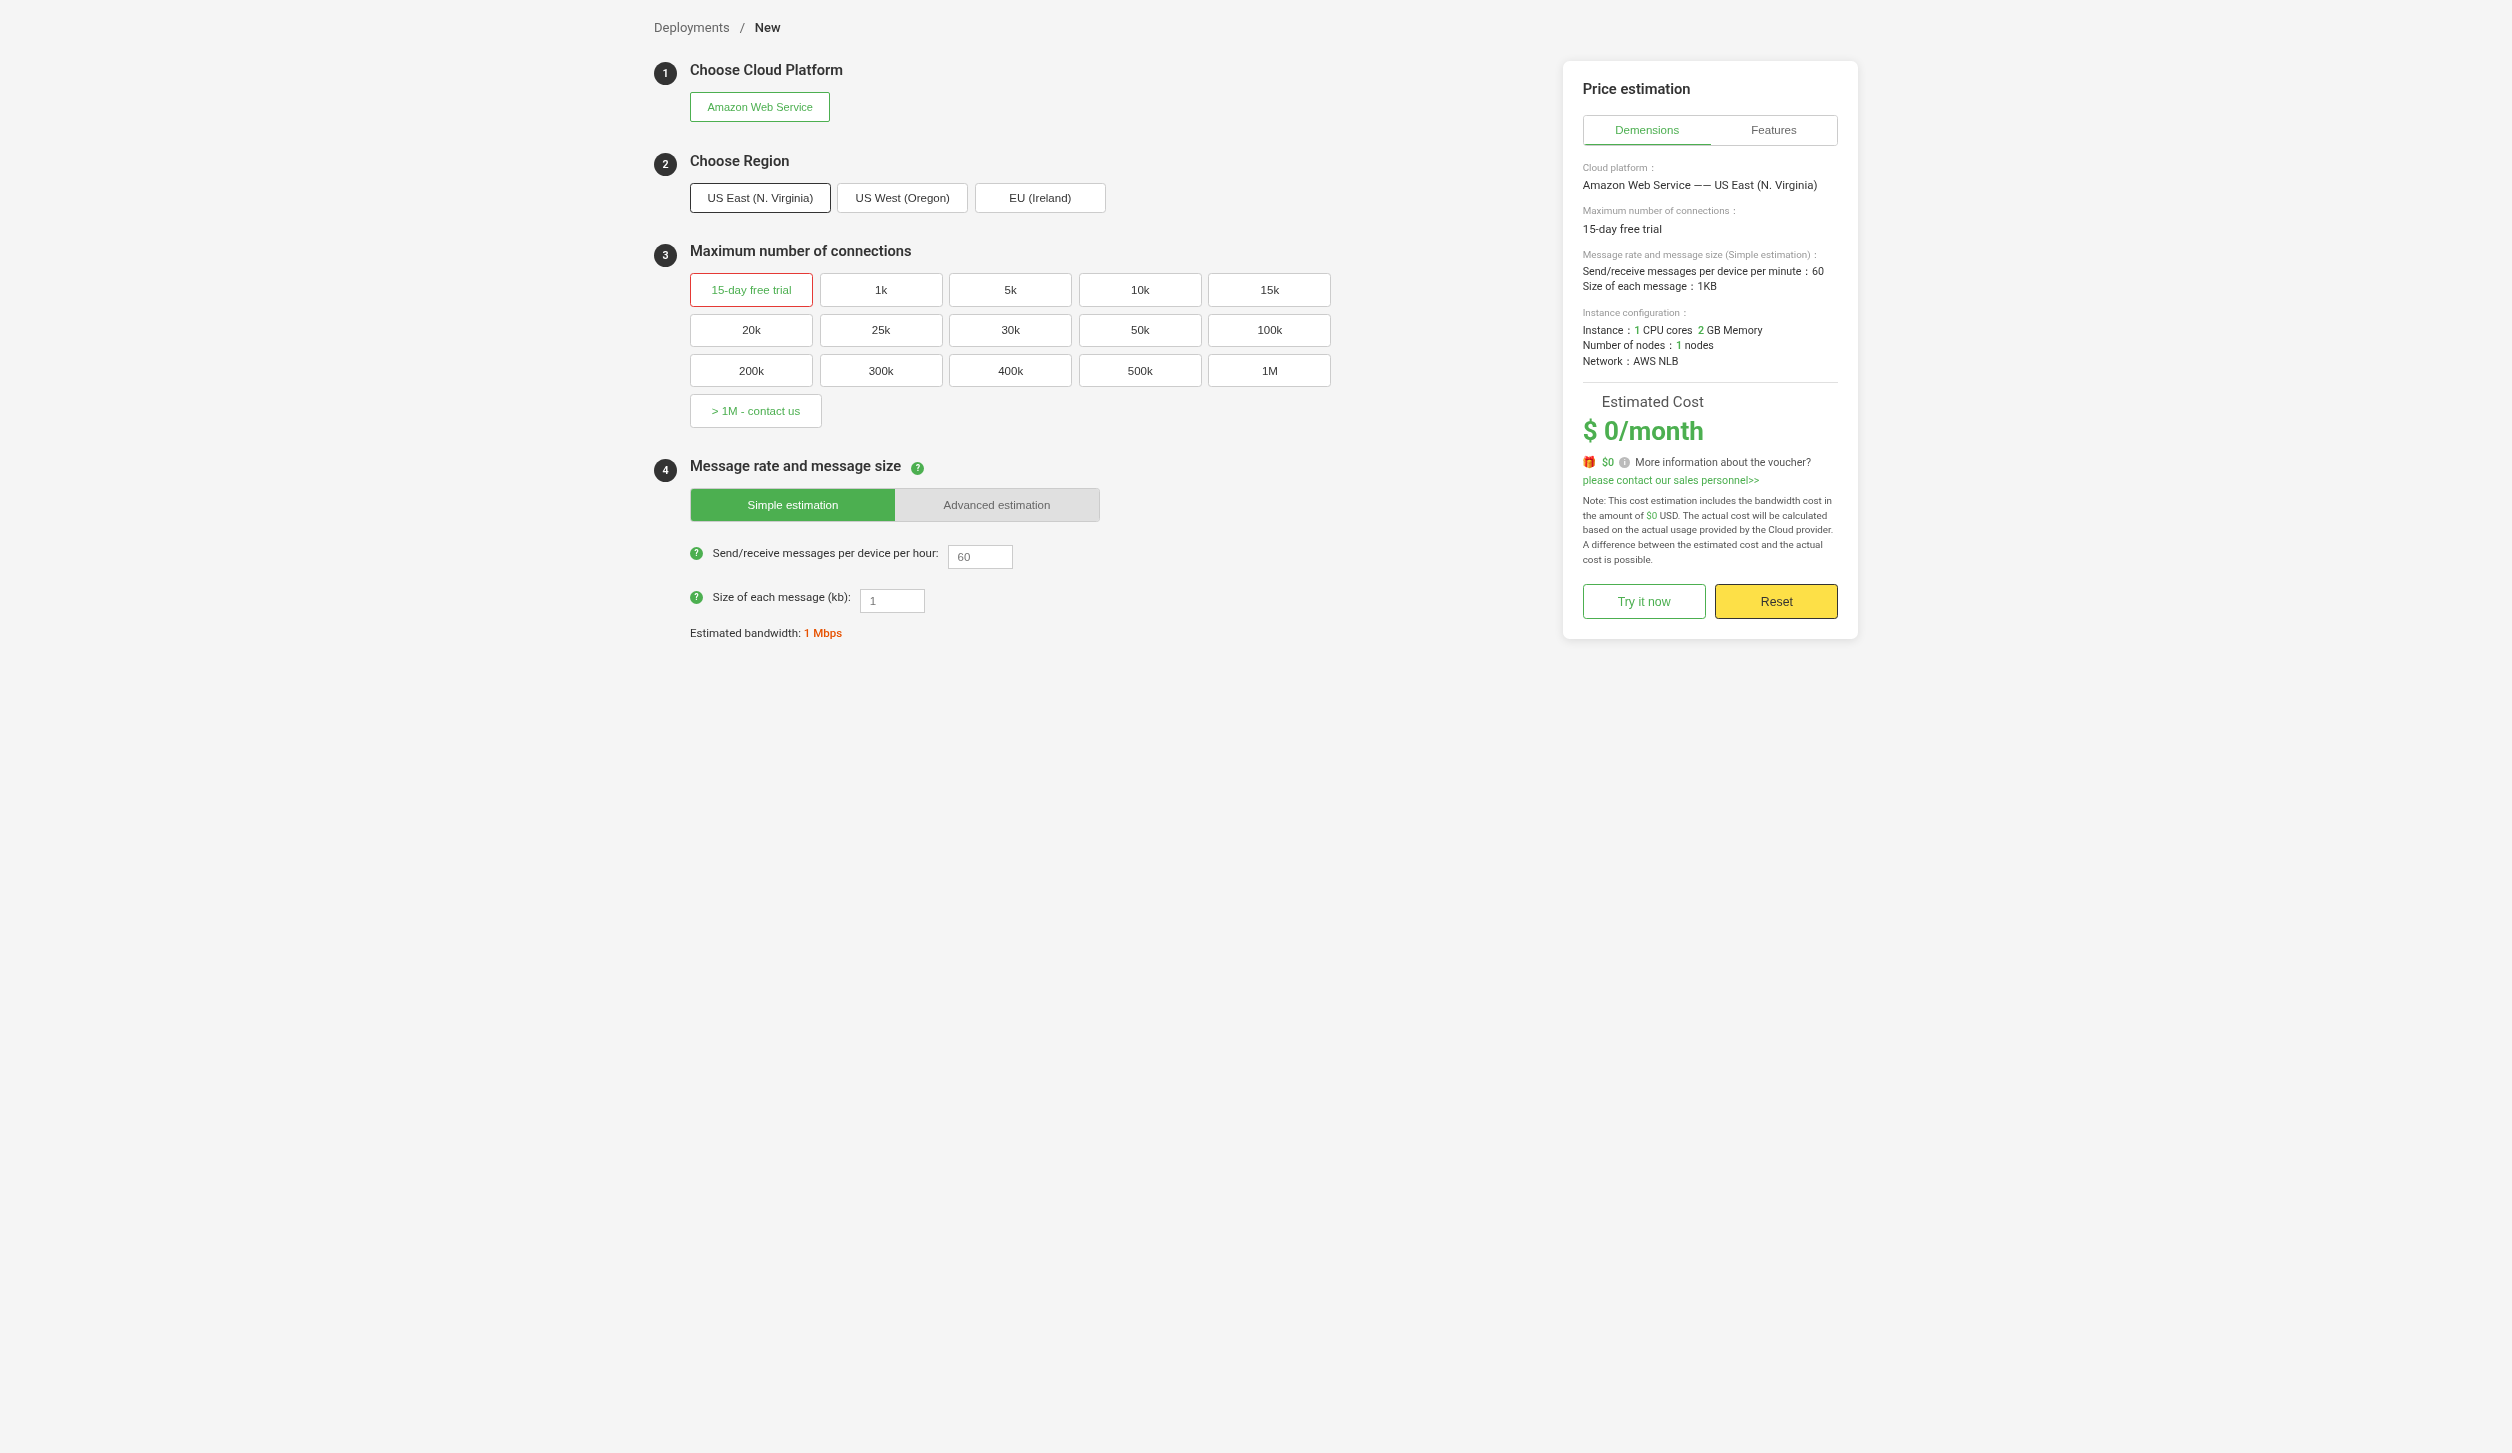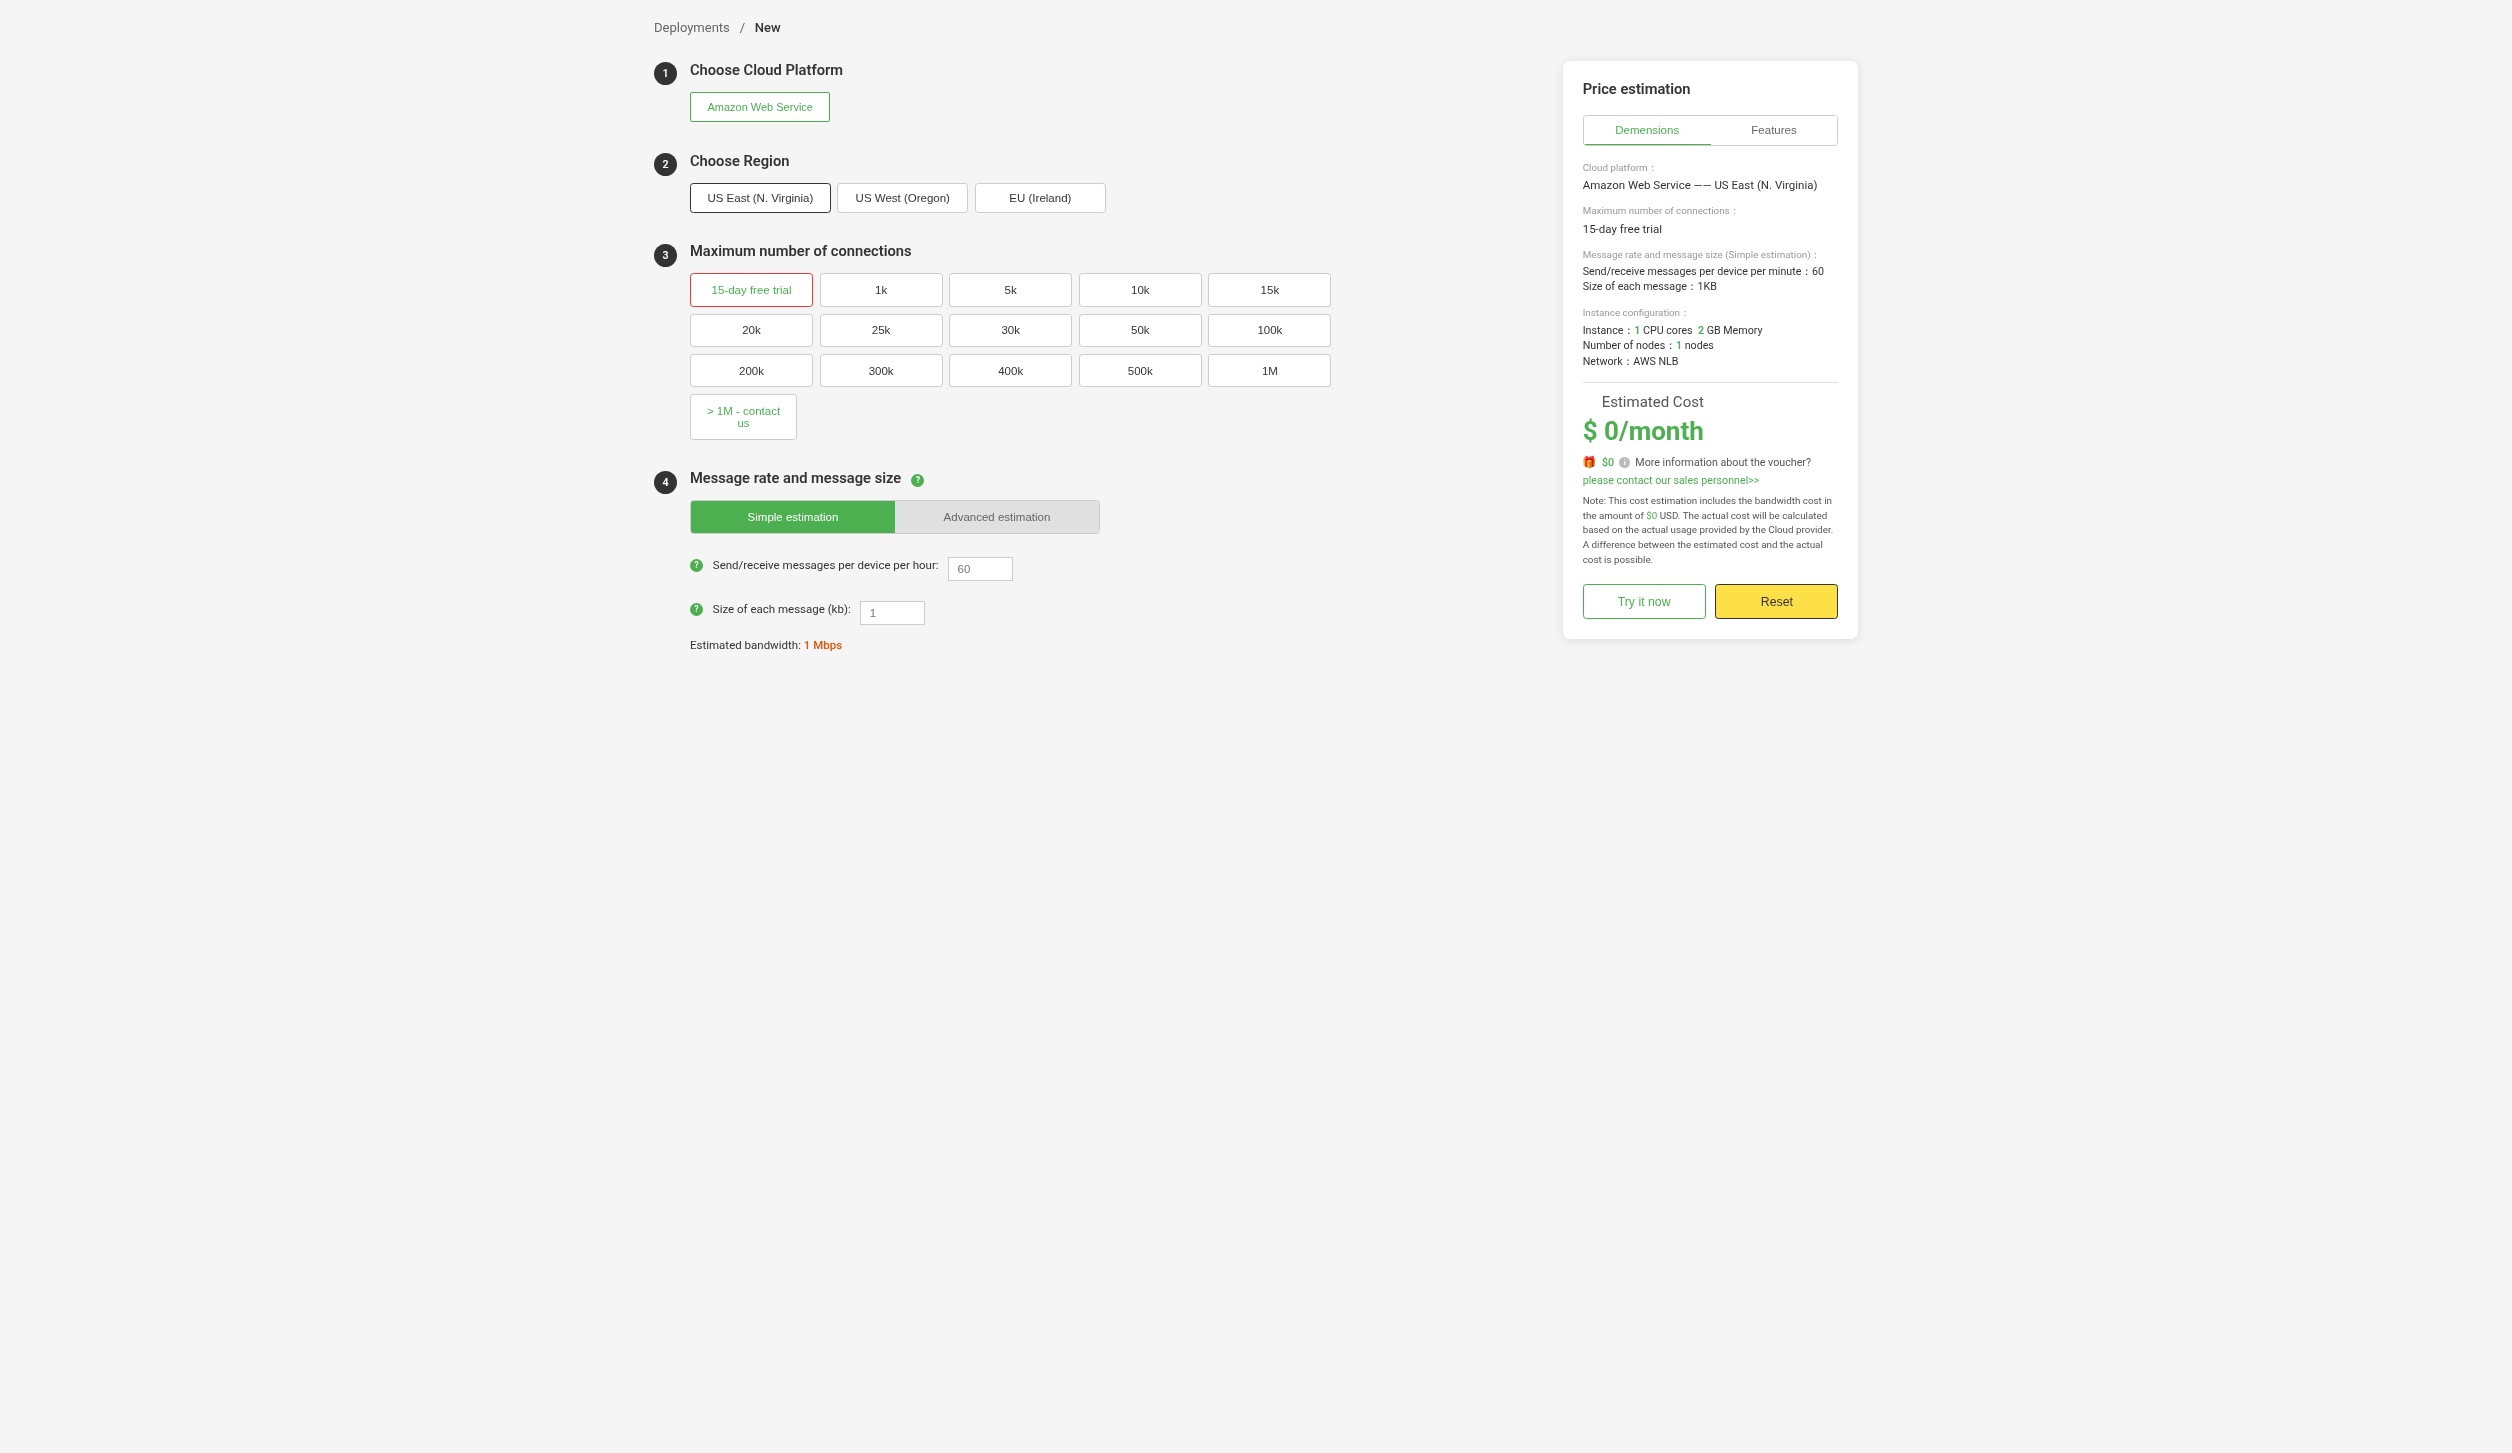--- a/index.html
+++ b/index.html
@@ -124,7 +124,7 @@
     .conn-btn.contact {
       color: #4CAF50;
       border: 0.8px solid #ccc;
-      width: 107px;
+      width: 132px;
     }
     
     .estimation-tabs {

